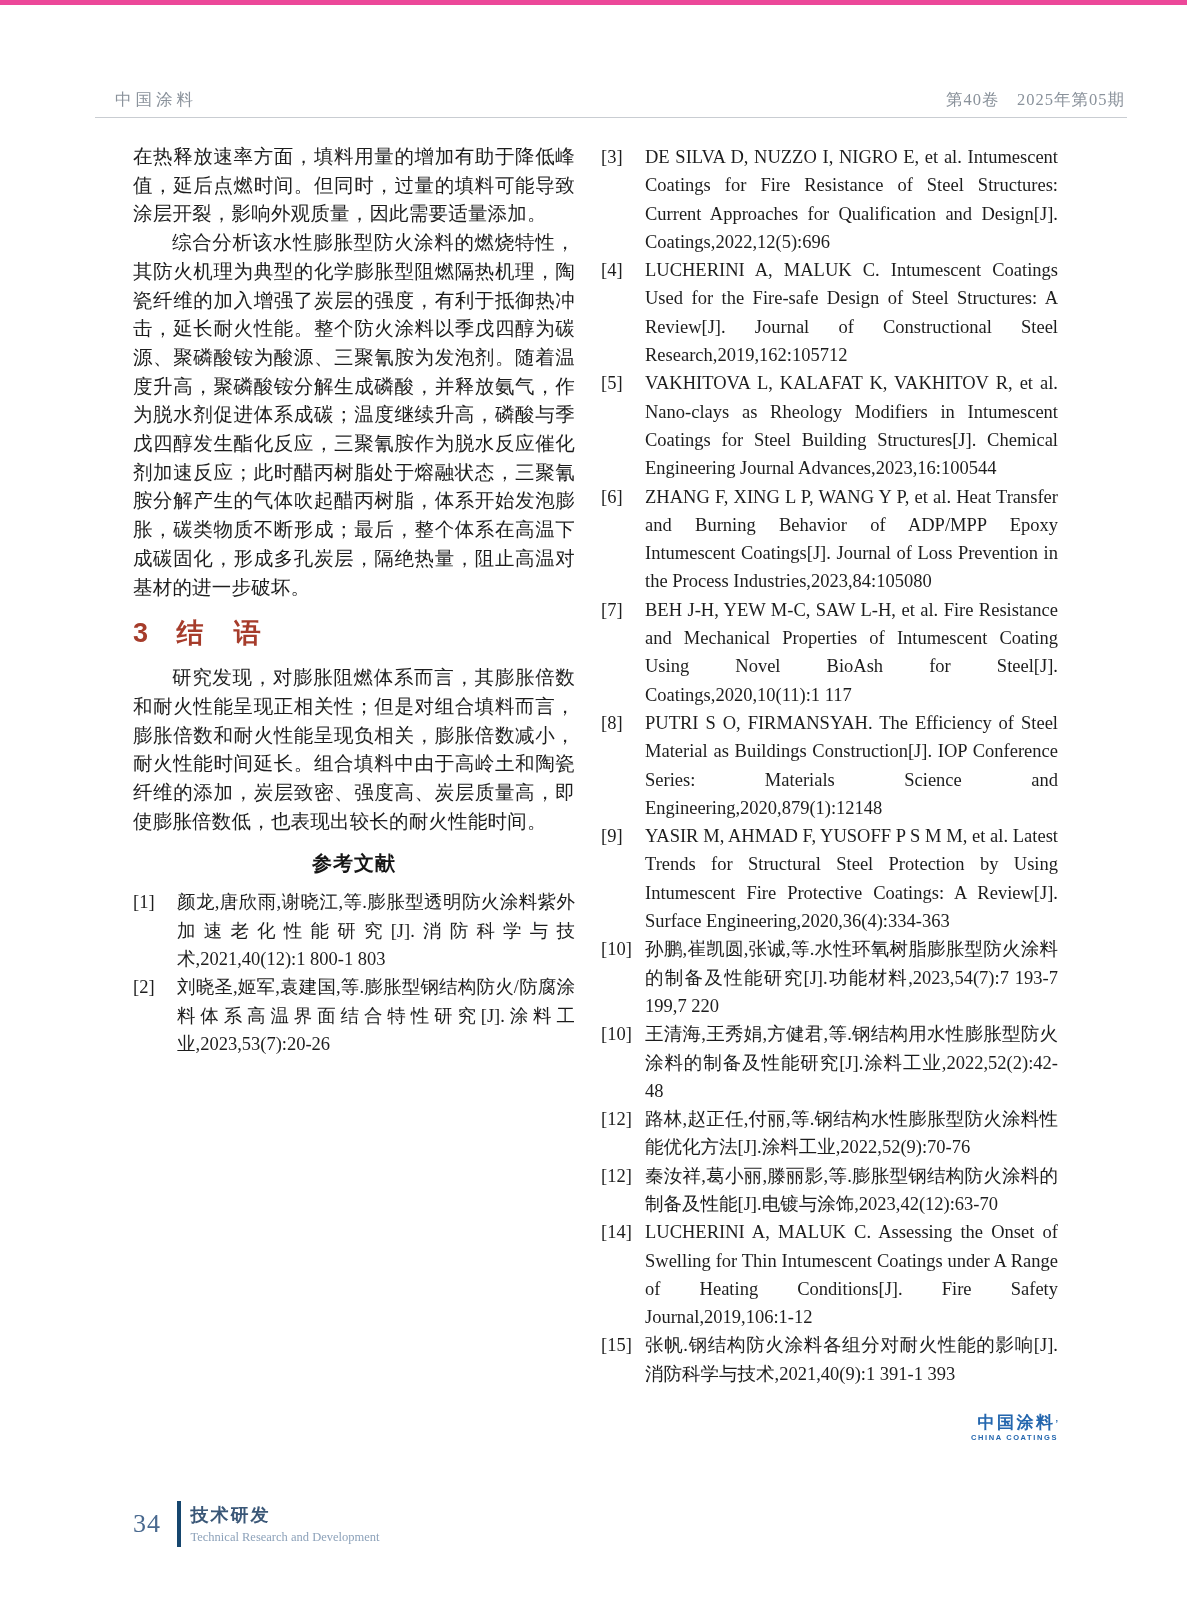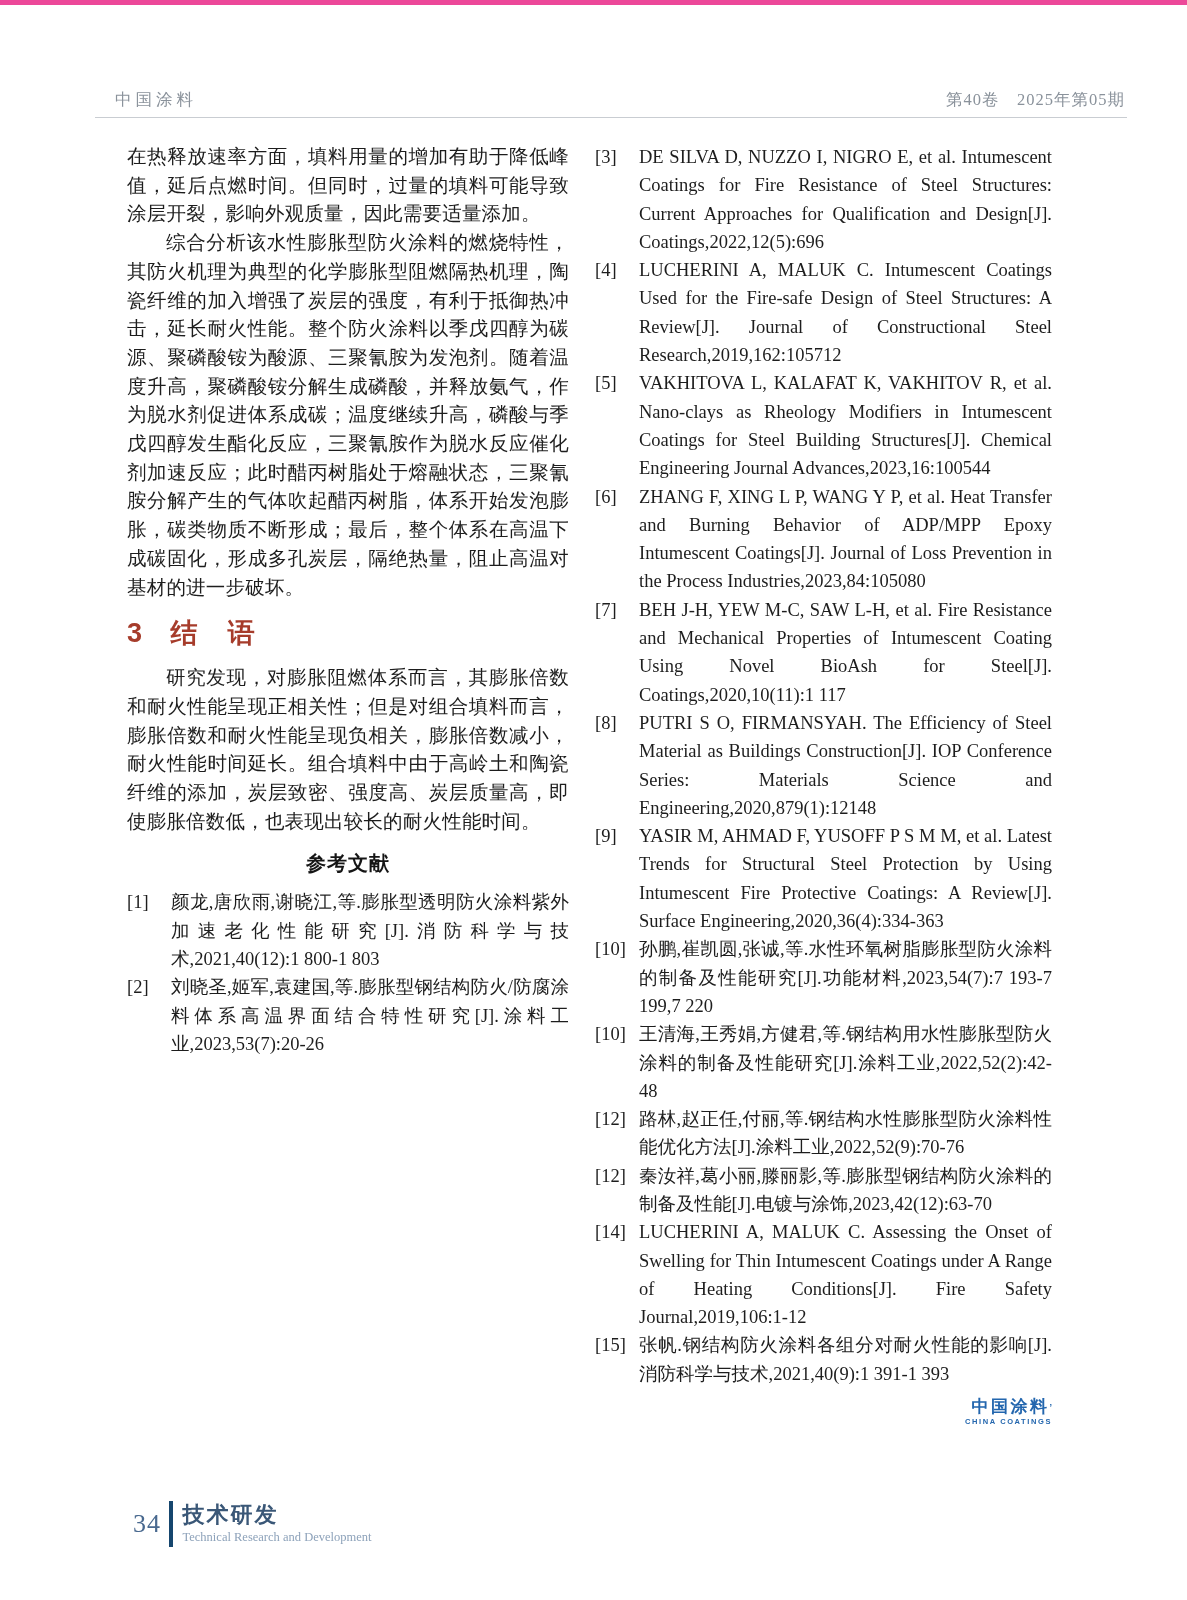--- a/index.html
+++ b/index.html
@@ -35,7 +35,7 @@
 
   
   .columns{
-    position:absolute;top:138px;left:127px;width:925px;
+    position:absolute;top:138px;left:133px;width:925px;
     display:flex;gap:26px;
   }
   .col-left{width:442px;flex:0 0 442px;}

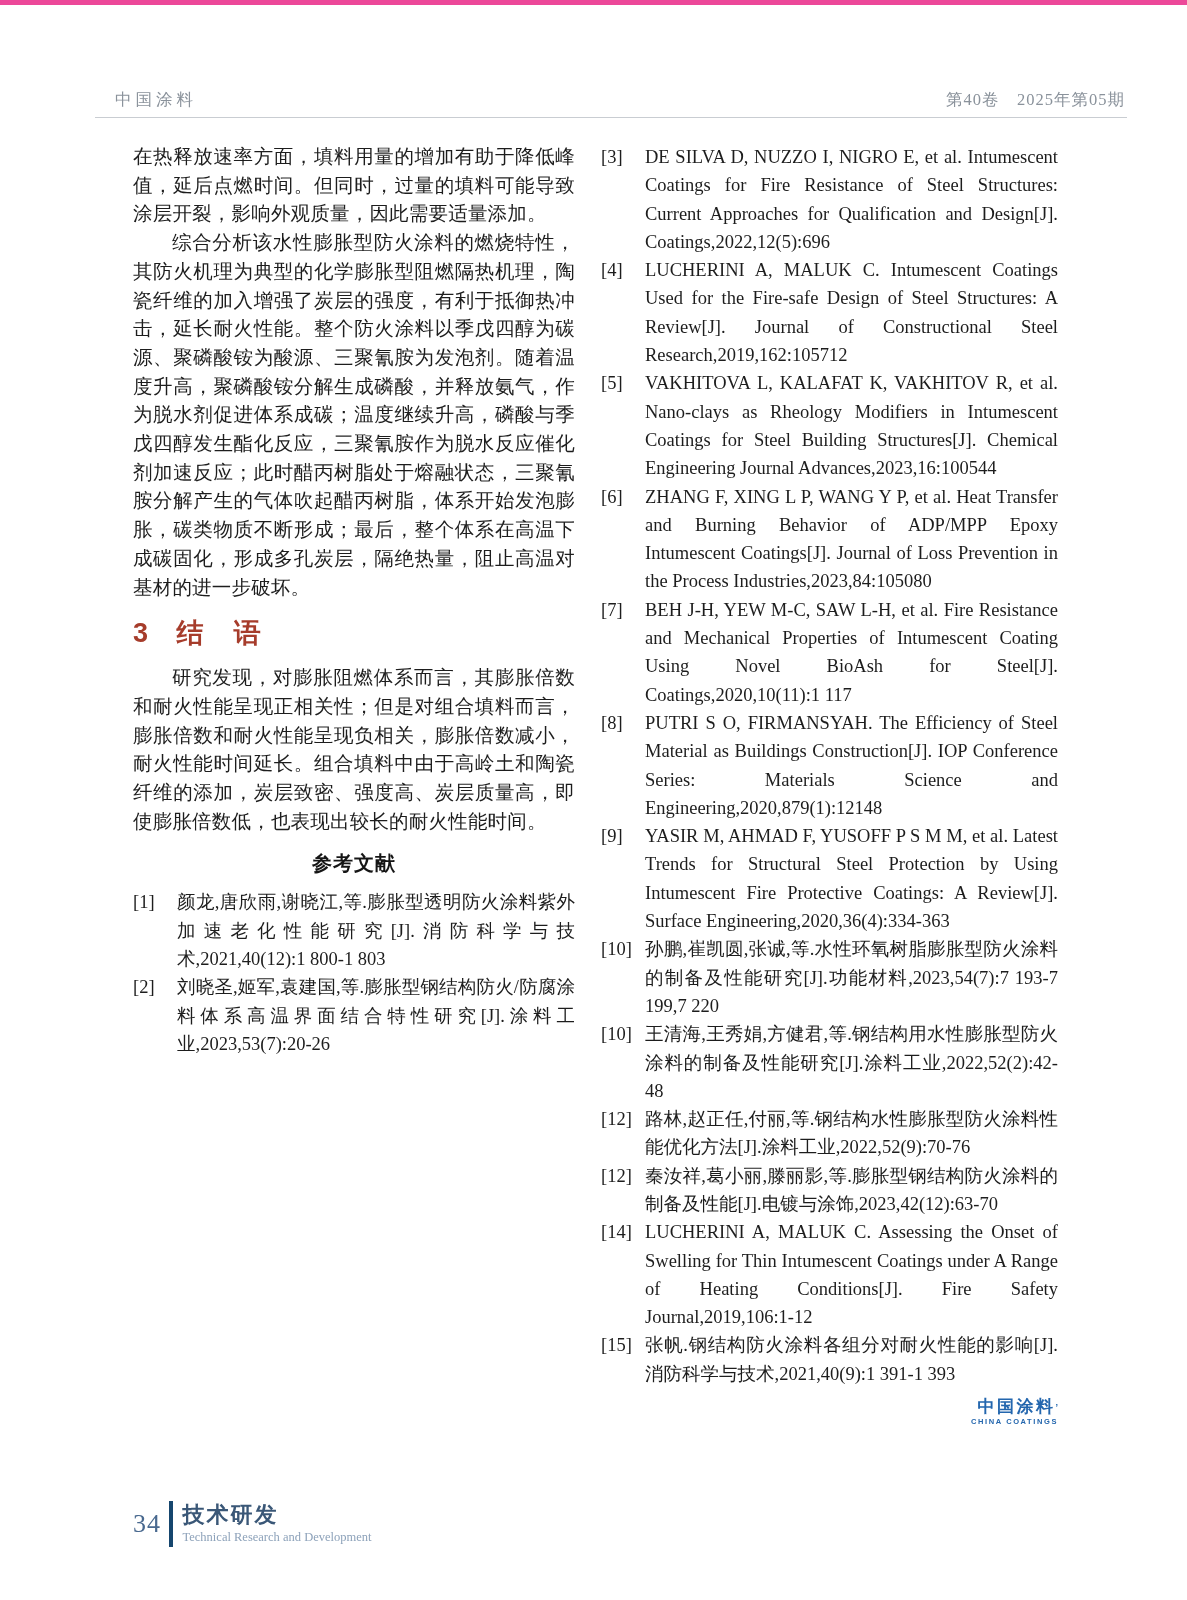--- a/index.html
+++ b/index.html
@@ -71,7 +71,7 @@
     text-align:right;color:var(--logo-blue);
     font-family:"Liberation Sans","DejaVu Sans",sans-serif;
   }
-  .logo-cn{font-size:17px;font-weight:bold;letter-spacing:2.5px;line-height:18px;}
+  .logo-cn{font-size:17px;font-weight:bold;letter-spacing:2.5px;line-height:18px;margin-top:16px;}
   .logo-tick{font-size:9px;vertical-align:top;letter-spacing:0;}
   .logo-en{font-size:7.5px;font-weight:bold;letter-spacing:1.6px;line-height:11px;}
 

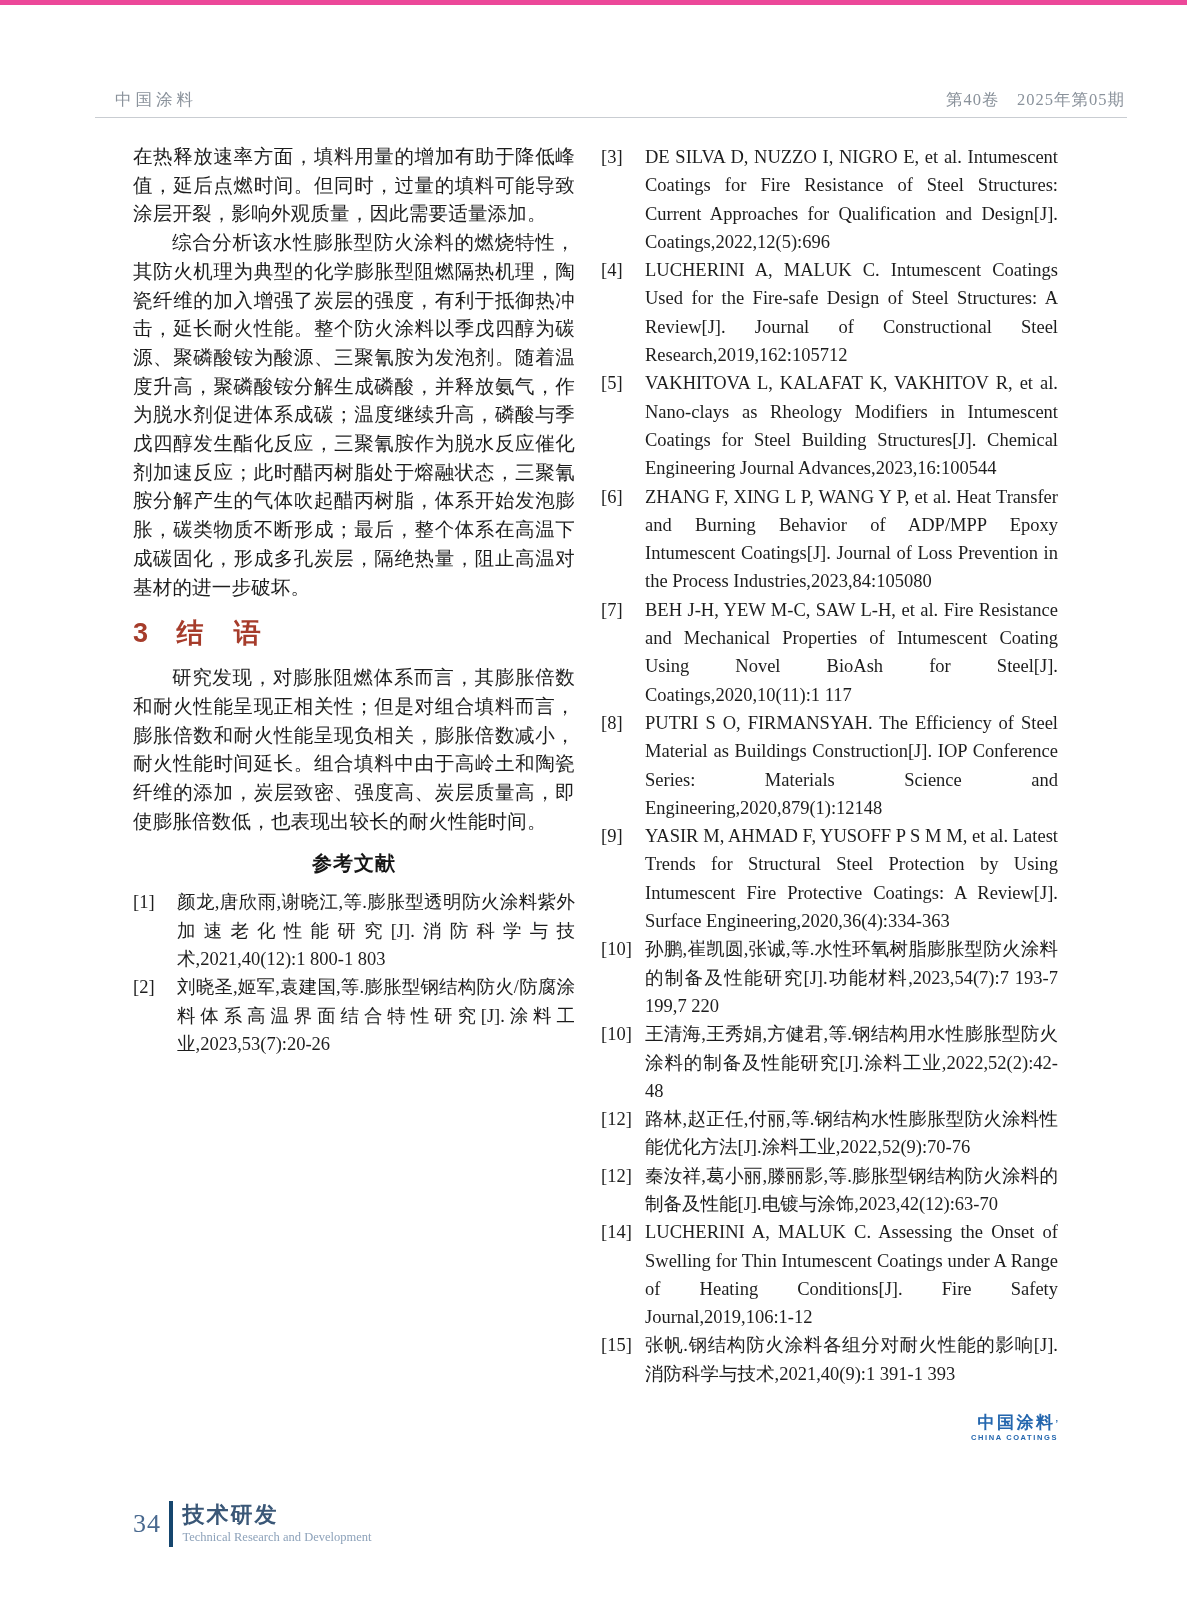--- a/index.html
+++ b/index.html
@@ -82,7 +82,7 @@
   }
   .pg-num{
     font-size:26px;color:var(--footer-num);align-self:center;
-    letter-spacing:1px;margin-right:8px;
+    letter-spacing:1px;margin-right:16px;
   }
   .footer-bar{
     width:3.5px;background:var(--footer-bar);margin-right:10px;

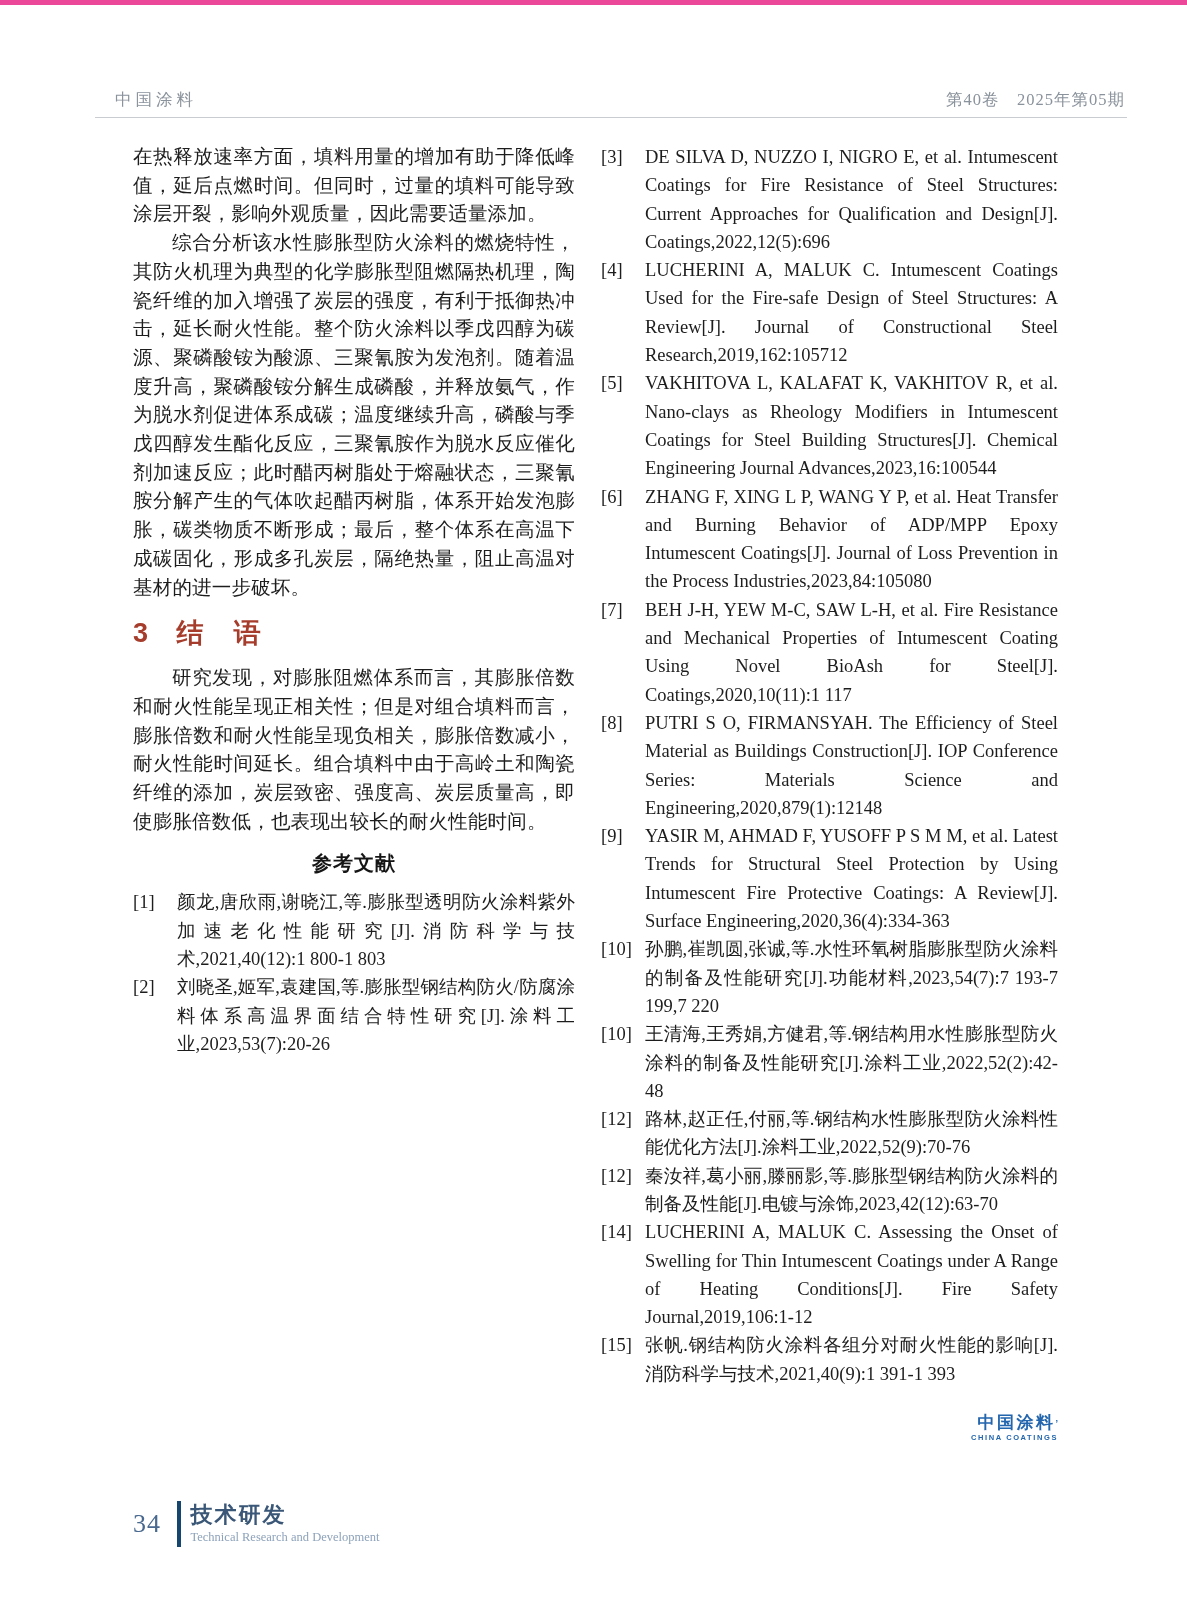--- a/index.html
+++ b/index.html
@@ -90,7 +90,7 @@
   }
   .footer-sec{display:flex;flex-direction:column;justify-content:center;}
   .footer-sec-cn{
-    font-size:22px;font-weight:bold;color:var(--footer-cn);letter-spacing:2px;
+    font-size:18px;font-weight:bold;color:var(--footer-cn);letter-spacing:2px;
     font-family:"Liberation Sans","DejaVu Sans",sans-serif;line-height:26px;
   }
   .footer-sec-en{

